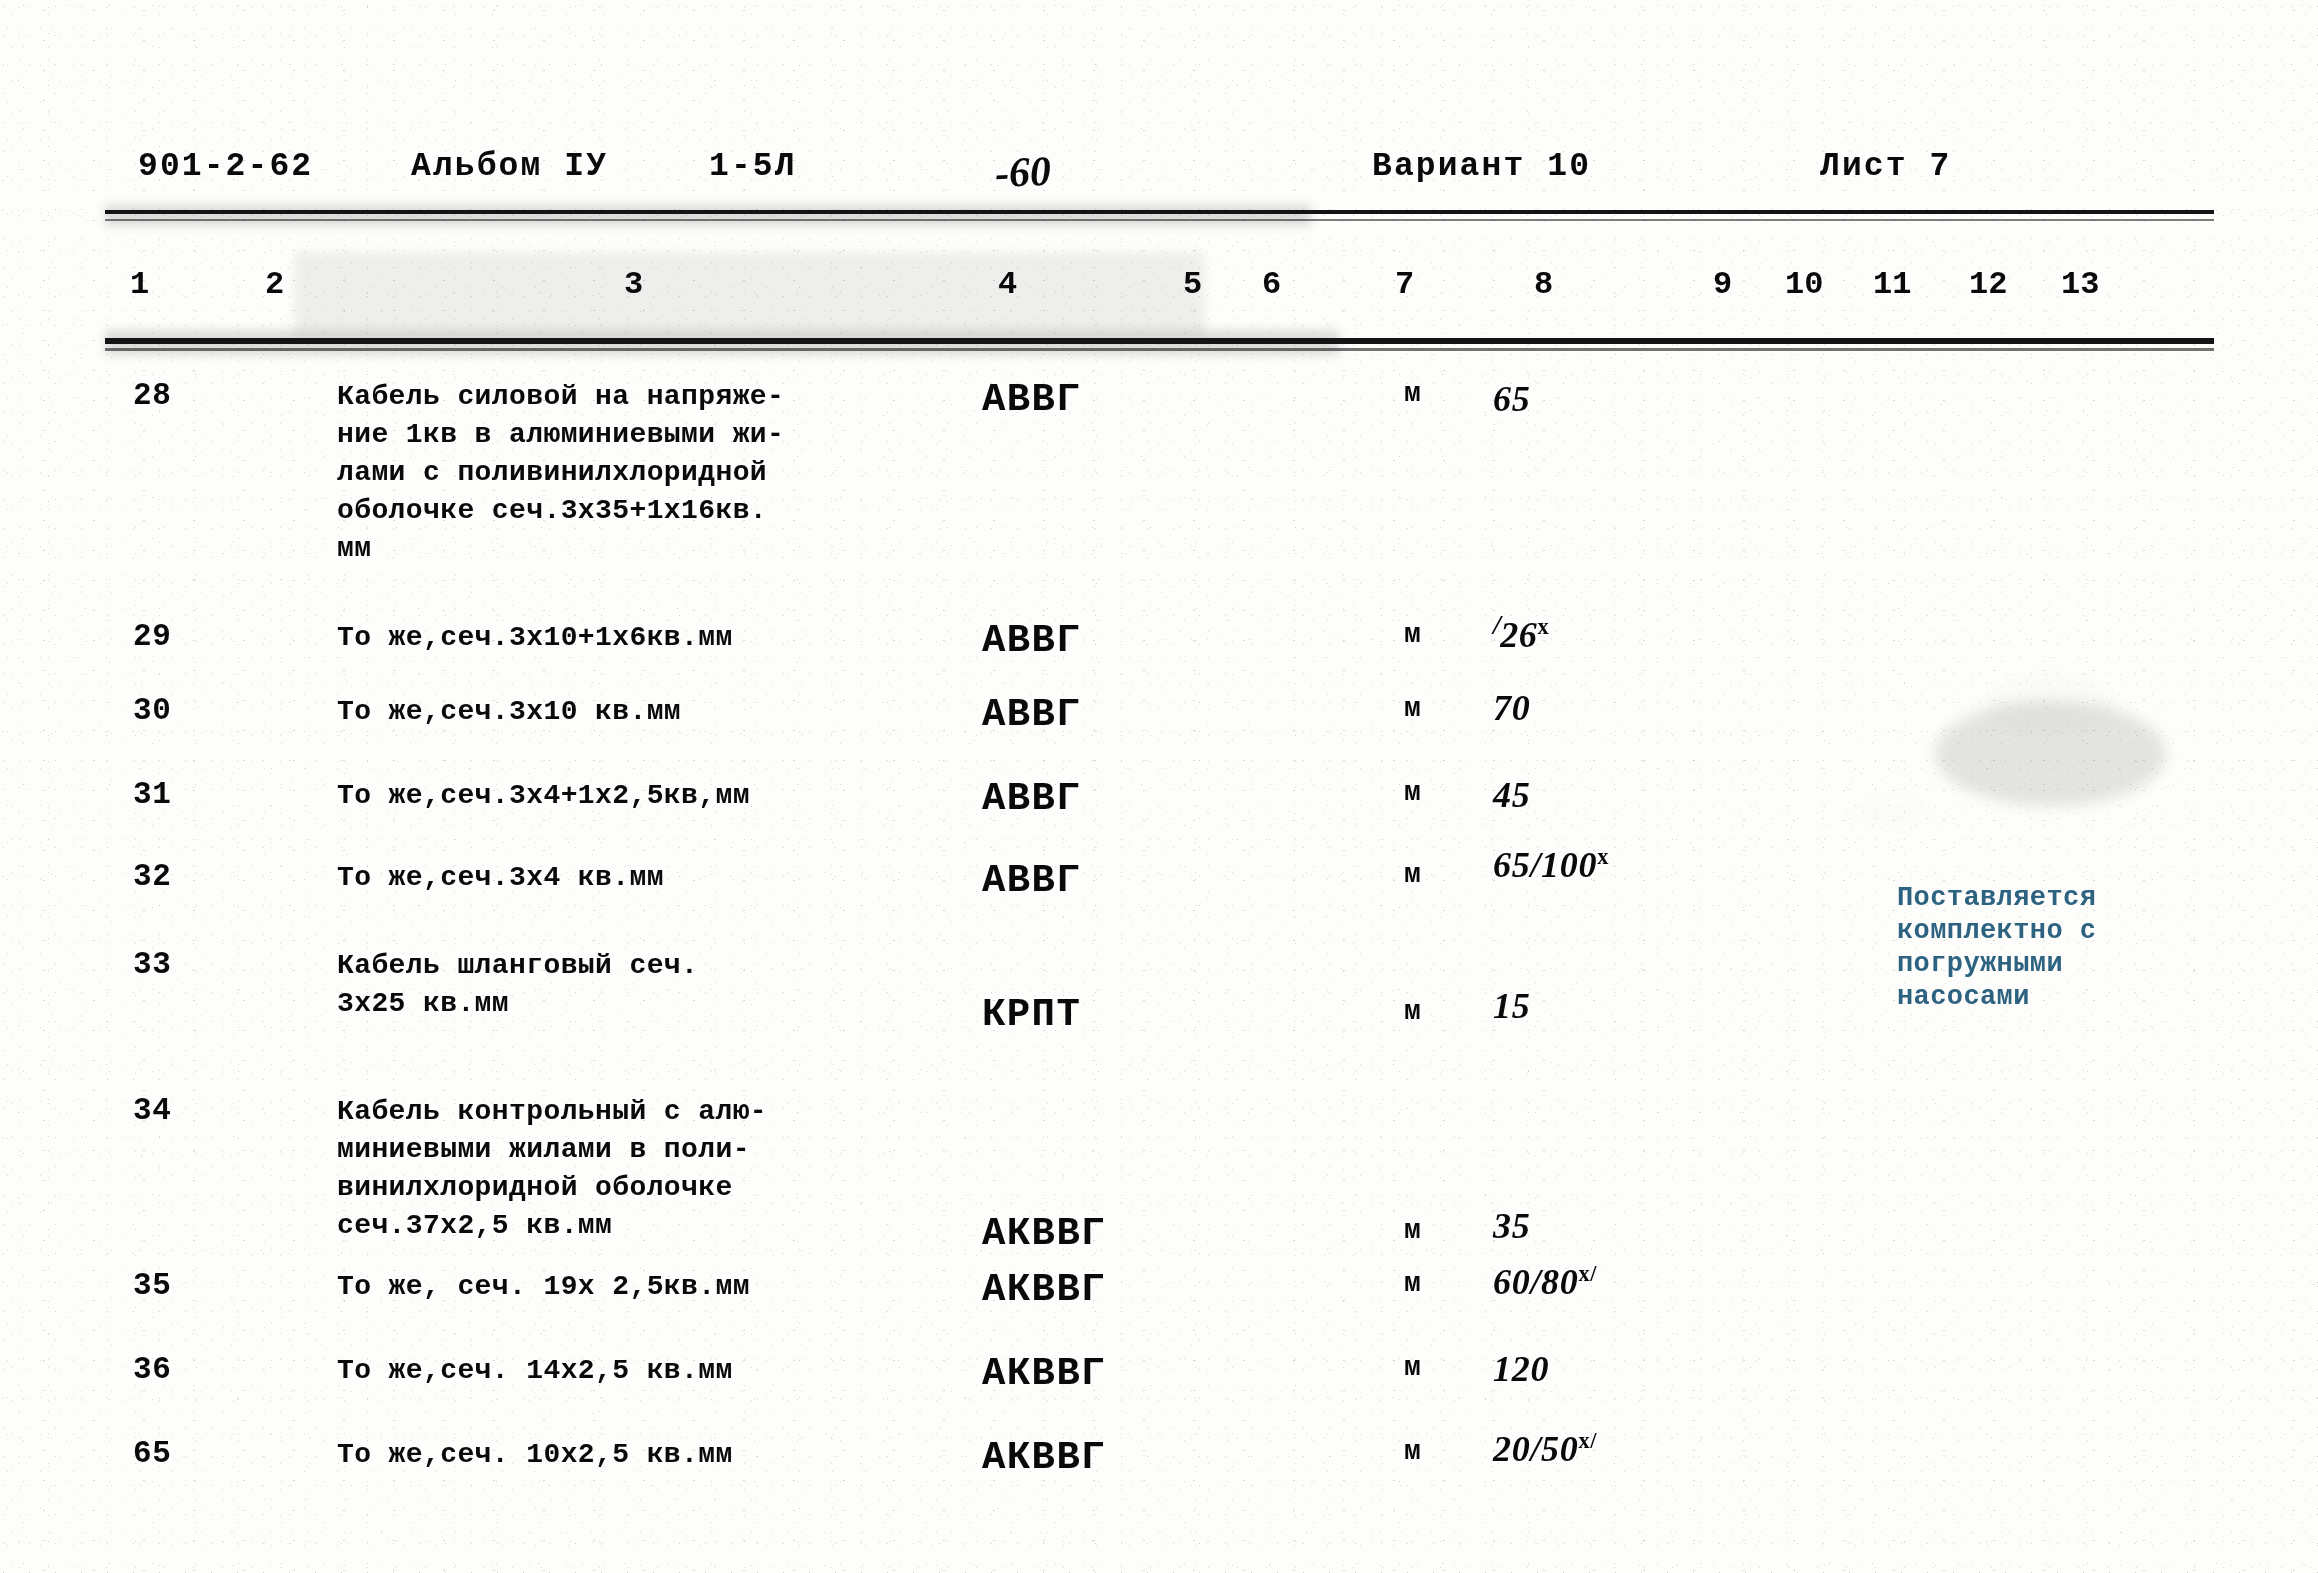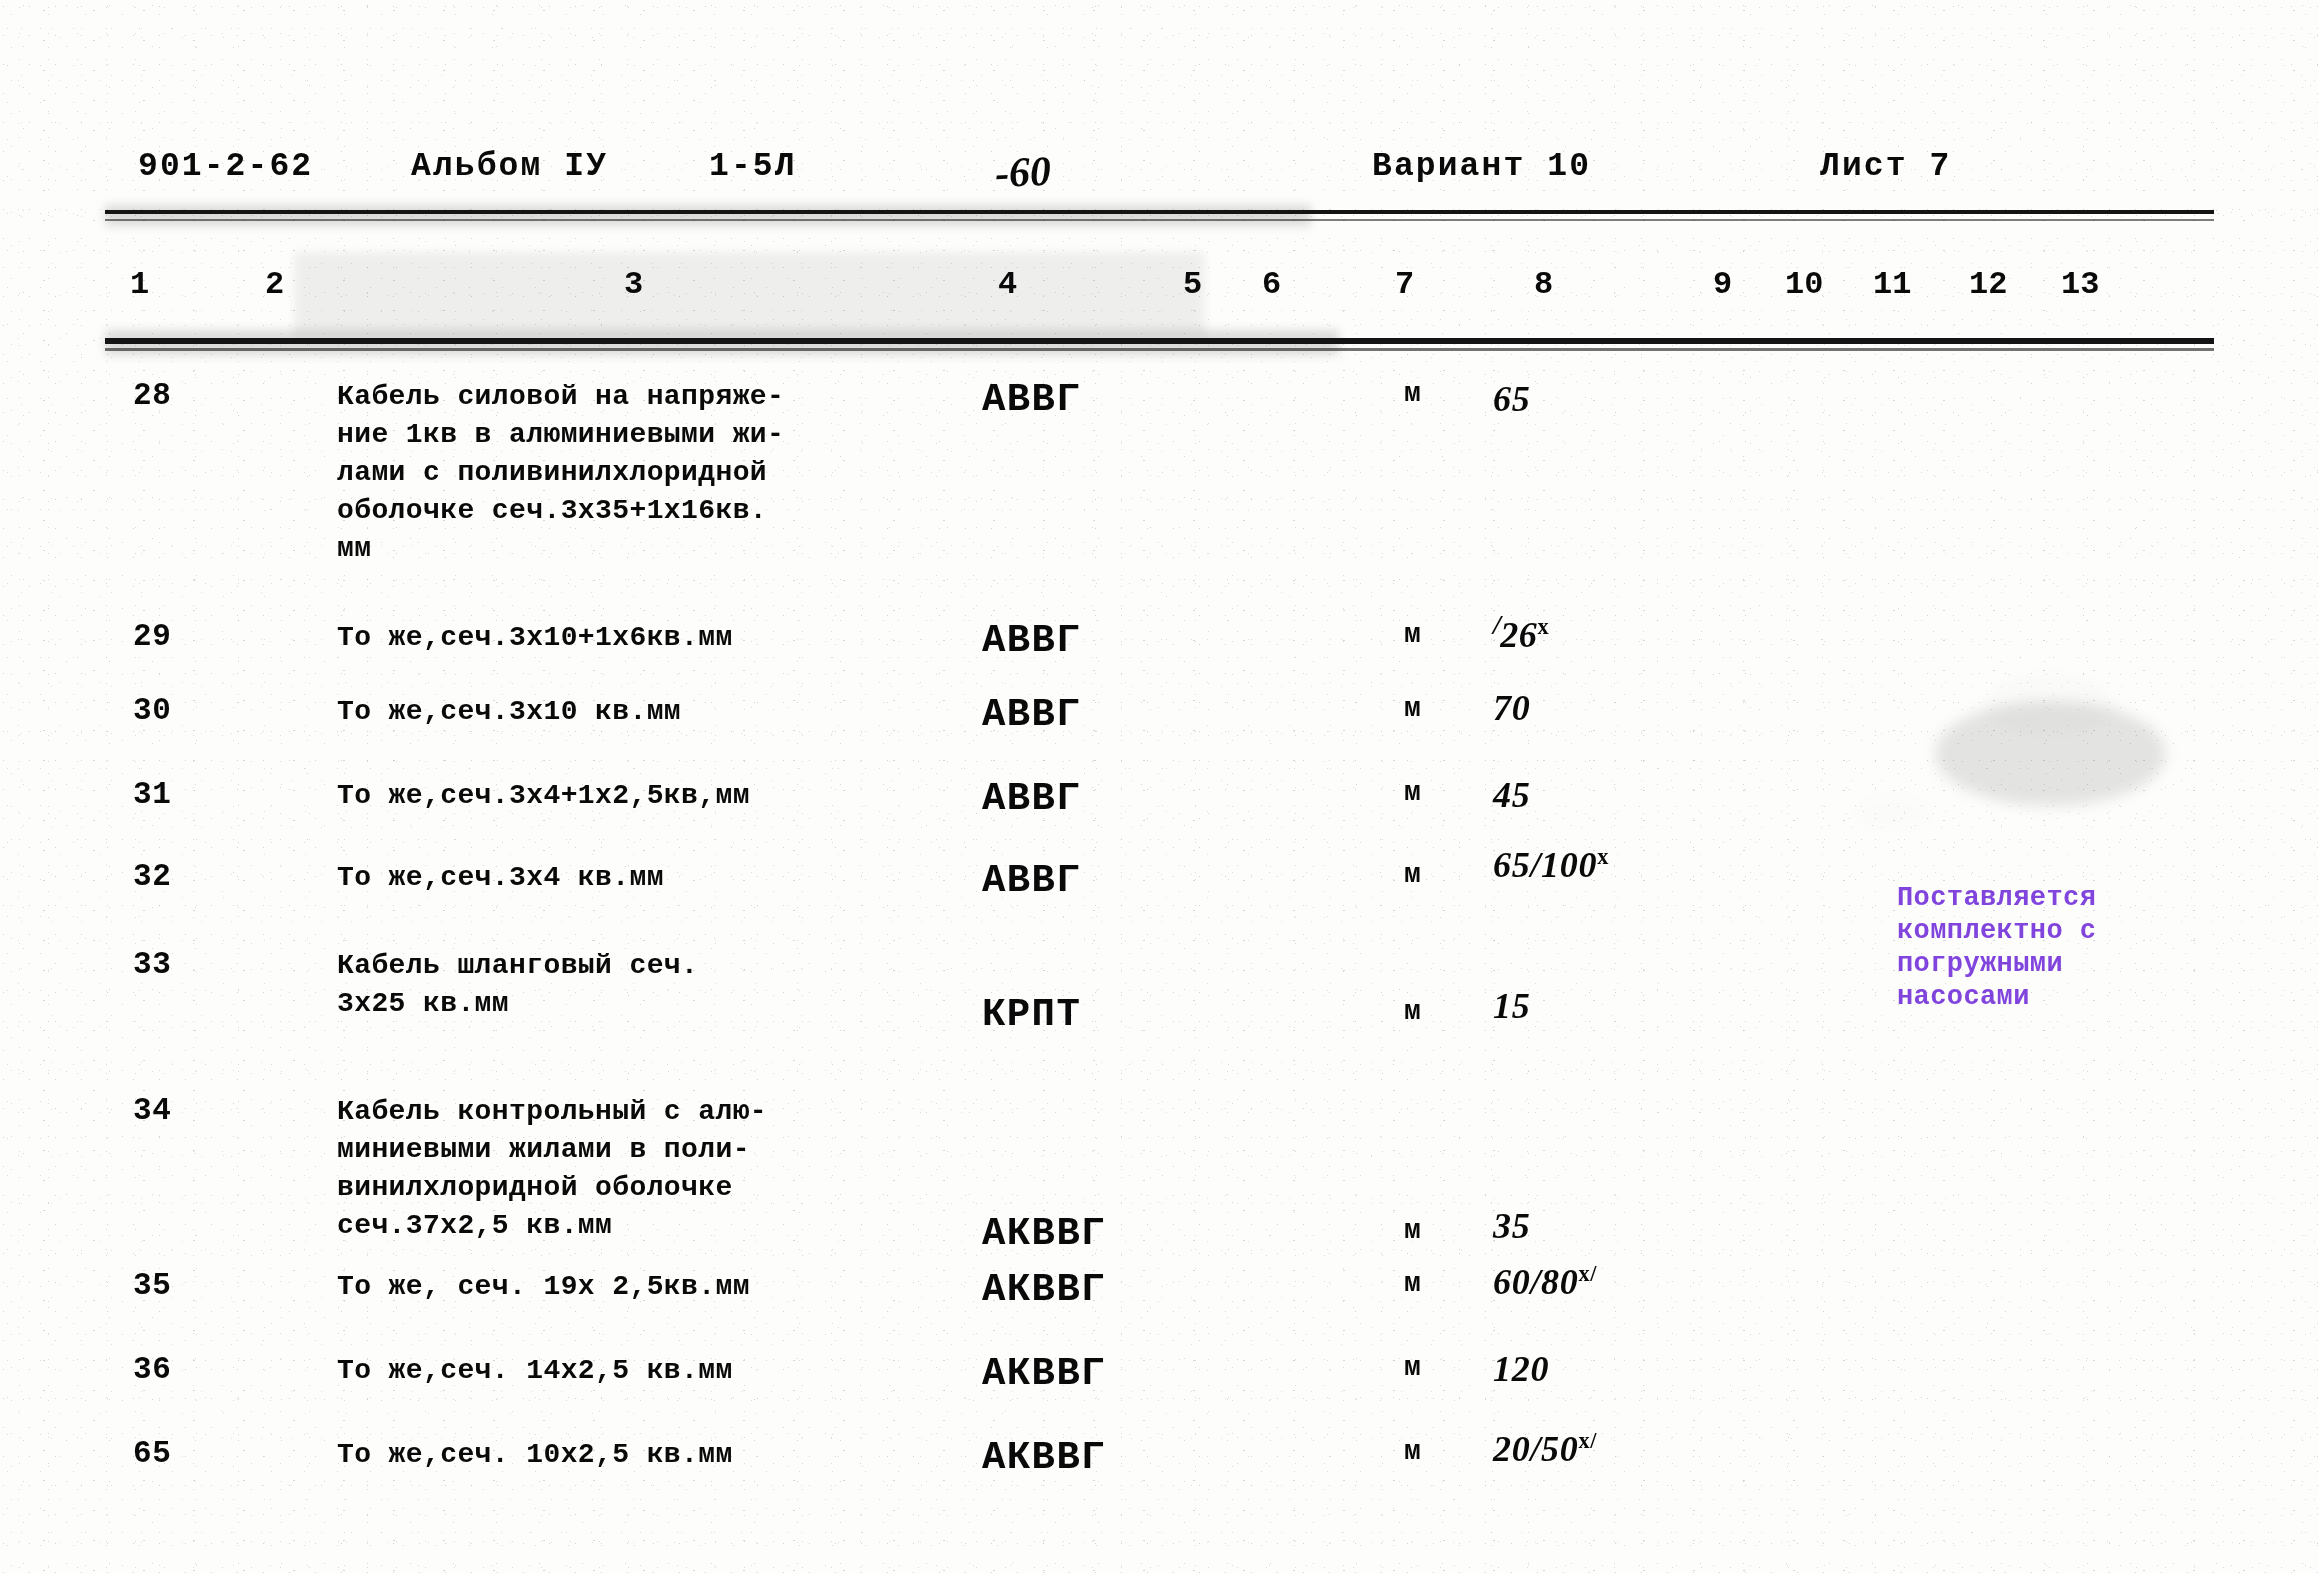--- a/index.html
+++ b/index.html
@@ -175,7 +175,7 @@
     font-weight:700;
     line-height:33px;
     letter-spacing:0.4px;
-    color:#6d28d9;
+    color:#0c4a6e;
     white-space:pre-line;
     opacity:.86;
   }

